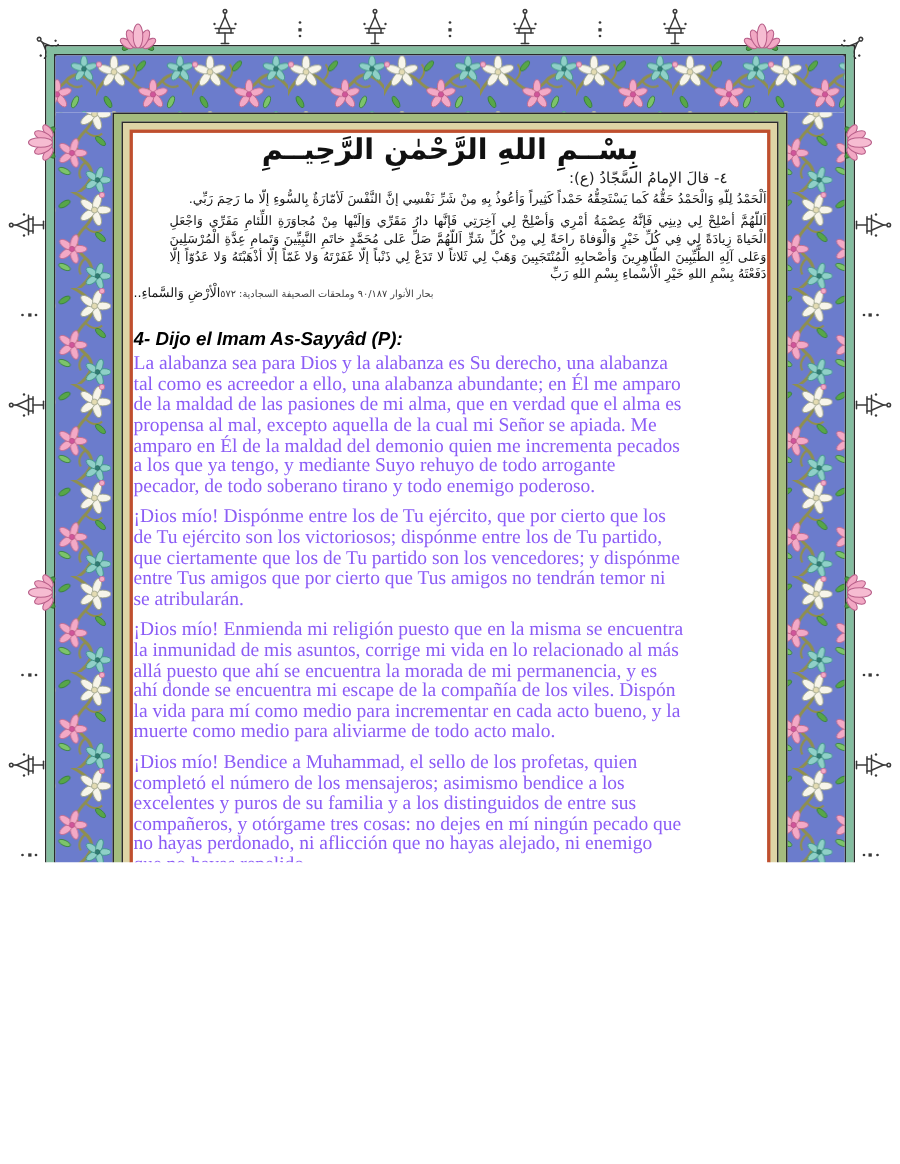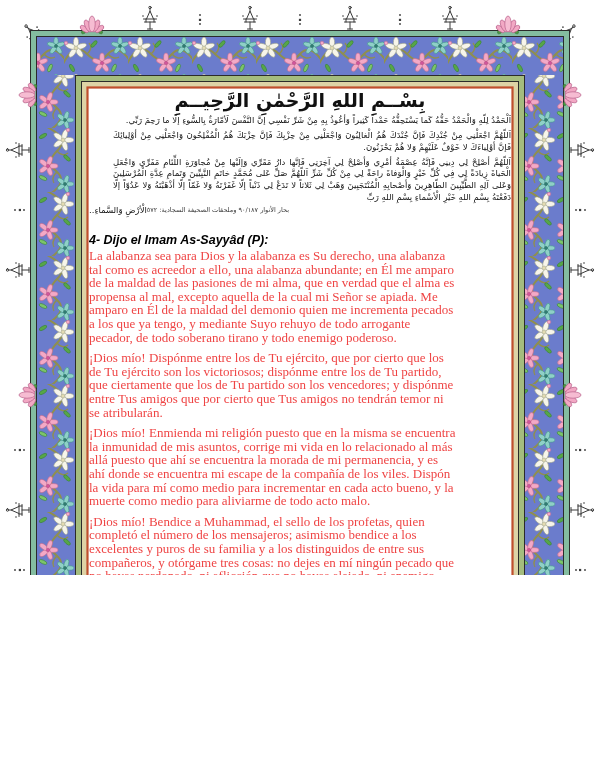--- a/index.html
+++ b/index.html
@@ -174,6 +174,7 @@
 
     <div class="basmala">بِسْــمِ اللهِ الرَّحْمٰنِ الرَّحِيــمِ</div>
 
+    <div class="attribution">٤- قالَ الإمامُ السَّجّادُ (ع):</div>
 
     <p class="ar">اَلْحَمْدُ لِلّهِ وَالْحَمْدُ حَقُّهُ كَما يَسْتَحِقُّهُ حَمْداً كَثِيراً وَأعُوذُ بِهِ مِنْ شَرِّ نَفْسِي إنَّ النَّفْسَ لَأمّارَةٌ بِالسُّوءِ إلّا ما رَحِمَ رَبِّي.</p>
     <p class="ar">اَللّهُمَّ اجْعَلْنِي مِنْ جُنْدِكَ فَإنَّ جُنْدَكَ هُمُ الْغالِبُونَ وَاجْعَلْنِي مِنْ حِزْبِكَ فَإنَّ حِزْبَكَ هُمُ الْمُفْلِحُونَ وَاجْعَلْنِي مِنْ أوْلِيائِكَ فَإنَّ أوْلِياءَكَ لا خَوْفٌ عَلَيْهِمْ وَلا هُمْ يَحْزَنُونَ.</p>

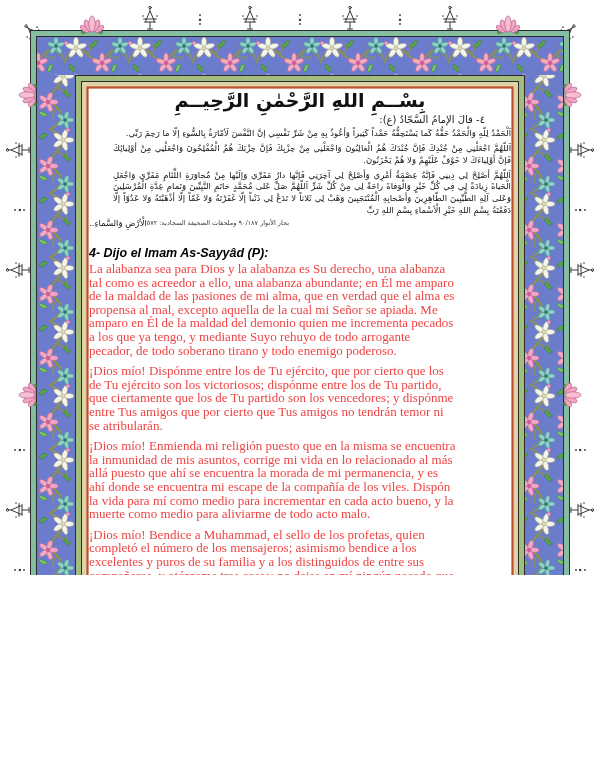--- a/index.html
+++ b/index.html
@@ -177,7 +177,6 @@
     <div class="attribution">٤- قالَ الإمامُ السَّجّادُ (ع):</div>
 
     <p class="ar">اَلْحَمْدُ لِلّهِ وَالْحَمْدُ حَقُّهُ كَما يَسْتَحِقُّهُ حَمْداً كَثِيراً وَأعُوذُ بِهِ مِنْ شَرِّ نَفْسِي إنَّ النَّفْسَ لَأمّارَةٌ بِالسُّوءِ إلّا ما رَحِمَ رَبِّي.</p>
-    <p class="ar">اَللّهُمَّ اجْعَلْنِي مِنْ جُنْدِكَ فَإنَّ جُنْدَكَ هُمُ الْغالِبُونَ وَاجْعَلْنِي مِنْ حِزْبِكَ فَإنَّ حِزْبَكَ هُمُ الْمُفْلِحُونَ وَاجْعَلْنِي مِنْ أوْلِيائِكَ فَإنَّ أوْلِياءَكَ لا خَوْفٌ عَلَيْهِمْ وَلا هُمْ يَحْزَنُونَ.</p>
     <p class="ar">اَللّهُمَّ أصْلِحْ لِي دِينِي فَإنَّهُ عِصْمَةُ أمْرِي وَأصْلِحْ لِي آخِرَتِي فَإنَّها دارُ مَقَرِّي وَإلَيْها مِنْ مُجاوَرَةِ اللِّئامِ مَفَرِّي وَاجْعَلِ الْحَياةَ زِيادَةً لِي فِي كُلِّ خَيْرٍ وَالْوَفاةَ راحَةً لِي مِنْ كُلِّ شَرٍّ اَللّهُمَّ صَلِّ عَلى مُحَمَّدٍ خاتَمِ النَّبِيِّينَ وَتَمامِ عِدَّةِ الْمُرْسَلِينَ وَعَلى آلِهِ الطَّيِّبِينَ الطّاهِرِينَ وَأصْحابِهِ الْمُنْتَجَبِينَ وَهَبْ لِي ثَلاثاً لا تَدَعْ لِي ذَنْباً إلّا غَفَرْتَهُ وَلا غَمّاً إلّا أذْهَبْتَهُ وَلا عَدُوّاً إلّا دَفَعْتَهُ بِسْمِ اللهِ خَيْرِ الْأسْماءِ بِسْمِ اللهِ رَبِّ</p>
 
     <div class="ar-last-row">

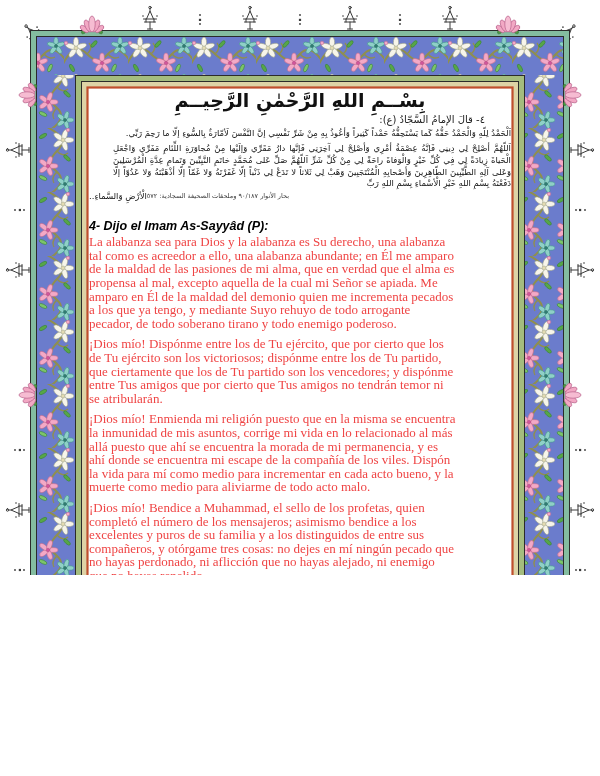--- a/index.html
+++ b/index.html
@@ -20,7 +20,7 @@
       margin-right:56px;}
   .es-heading{font-family:"Liberation Sans",sans-serif;font-weight:bold;font-size:12.5px;
       color:#000;margin:18px 0 2px;font-style:italic;}
-  .es{white-space:pre-line;font-size:13px;line-height:13.6px;color:#ef4444;margin:0 0 7px;}
+  .es{white-space:pre-line;font-size:13px;line-height:13.6px;color:#8b5cf6;margin:0 0 7px;}
   .footer-row{display:flex;justify-content:space-between;align-items:flex-end;margin-top:1px;padding-left:43px;}
   .citation{font-size:9.5px;color:#222;}
   .logo{display:flex;align-items:center;gap:3px;}

